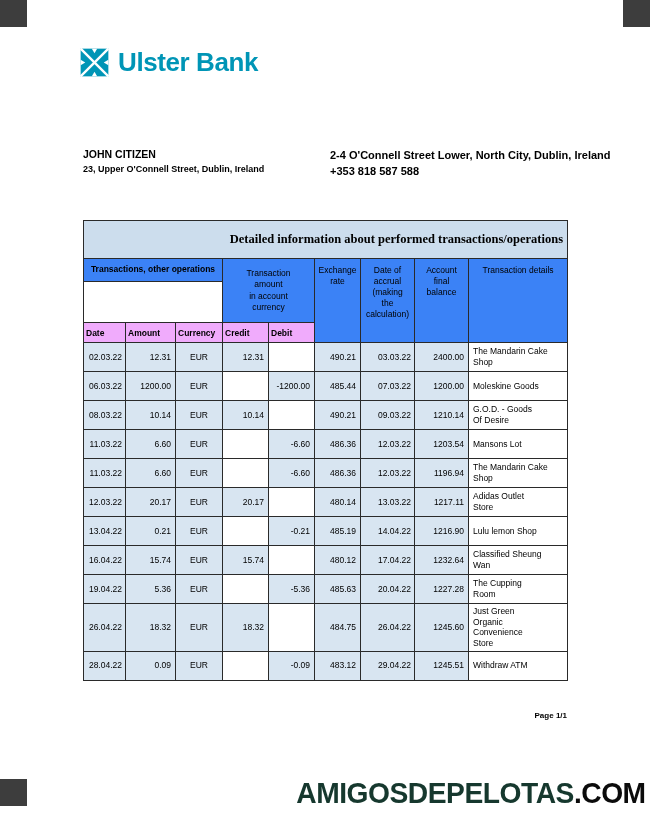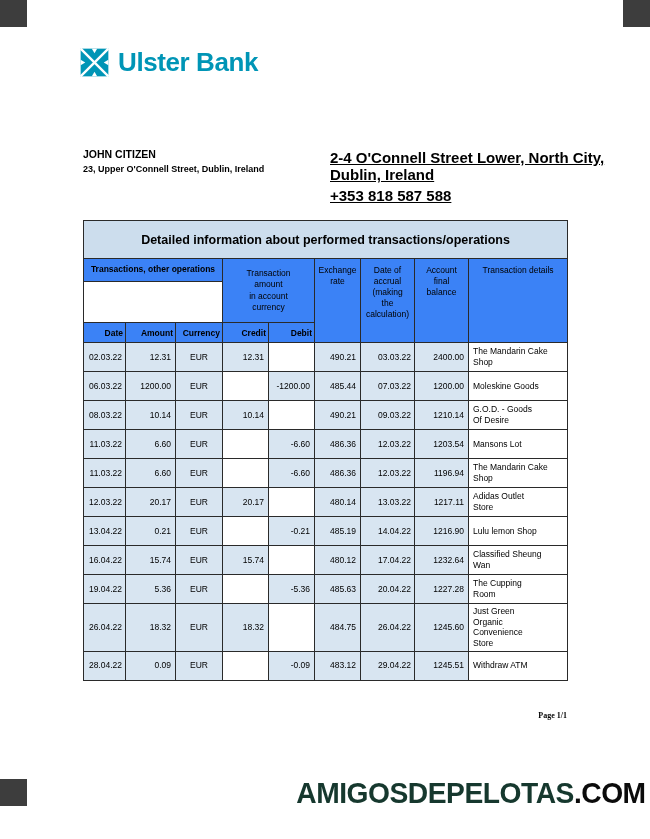--- a/index.html
+++ b/index.html
@@ -20,7 +20,7 @@
   .cust-addr { font-size:9px; font-weight:bold; }
 
   .bankinfo { position:absolute; left:330px; top:149px; }
-  .bankinfo div { font-size:15px; font-weight:bold; margin-bottom:4px;text-decoration:underline; }
+  .bankinfo div { font-size:11px; font-weight:bold; margin-bottom:4px; }
 
   table.tx { position:absolute; left:83px; top:220px; width:484px; border-collapse:collapse; table-layout:fixed; }
   .tx th, .tx td { border:1px solid #2a2a2a; font-size:8.5px; color:#000; overflow:hidden; }

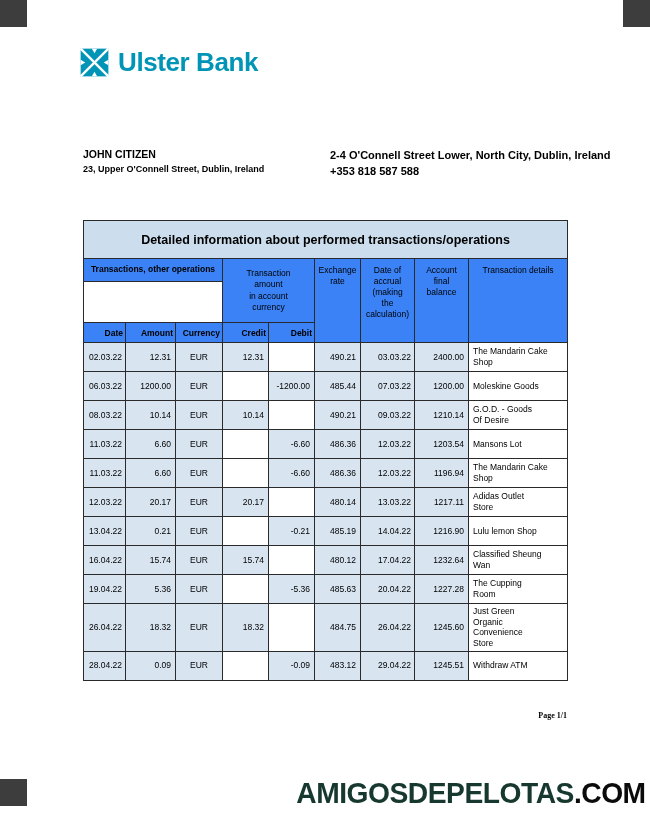--- a/index.html
+++ b/index.html
@@ -24,7 +24,7 @@
 
   table.tx { position:absolute; left:83px; top:220px; width:484px; border-collapse:collapse; table-layout:fixed; }
   .tx th, .tx td { border:1px solid #2a2a2a; font-size:8.5px; color:#000; overflow:hidden; }
-  th.title { background:#ccdded; font-size:12.5px; font-weight:bold; text-align:center; height:33px; padding:2px 4px; }
+  th.title { background:#ccdded; font-size:12.5px; font-weight:bold; text-align:right; height:33px; padding:2px 4px;font-family:Liberation Serif, serif; }
   th.grp { background:#3b82f6; font-weight:normal; text-align:center; vertical-align:middle; padding:2px; white-space:pre-line; line-height:1.3; }
   th.g1 { font-weight:bold; height:18px; }
   th.top { vertical-align:top; padding-top:6px; }

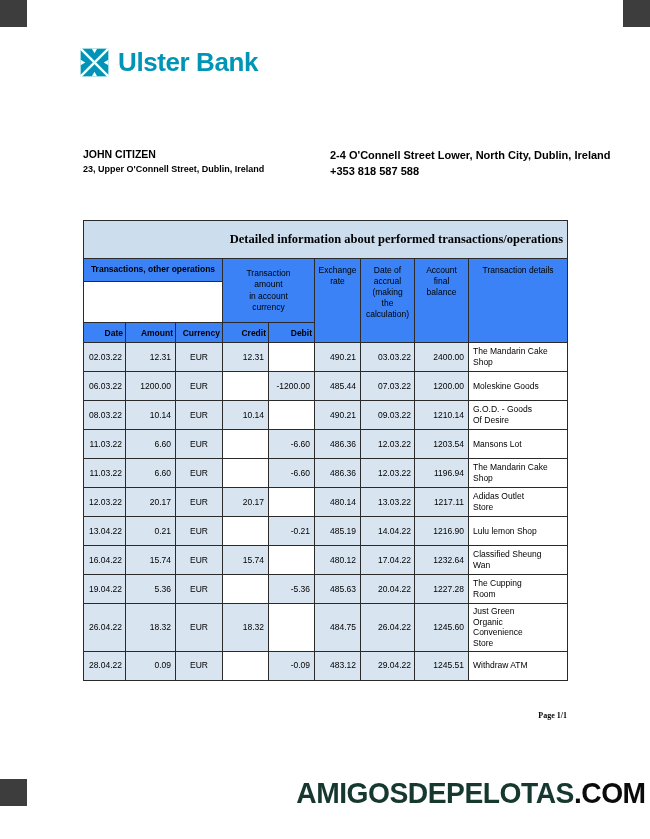--- a/index.html
+++ b/index.html
@@ -29,7 +29,7 @@
   th.g1 { font-weight:bold; height:18px; }
   th.top { vertical-align:top; padding-top:6px; }
   tr.spacer th { height:38px; background:#fff; border-top:1px solid #2a2a2a; }
-  tr.sub th { font-weight:bold; height:15px; background:#3b82f6; text-align:right; padding:2px; }
+  tr.sub th { font-weight:bold; height:15px; background:#f0abfc; text-align:left; padding:2px; }
   tbody td { height:24px; padding:2px 3px; vertical-align:middle; line-height:1.25; background:#fff; }
   td.filled { background:#d8e5f1; }
   td.num { text-align:right; padding-right:4px; }

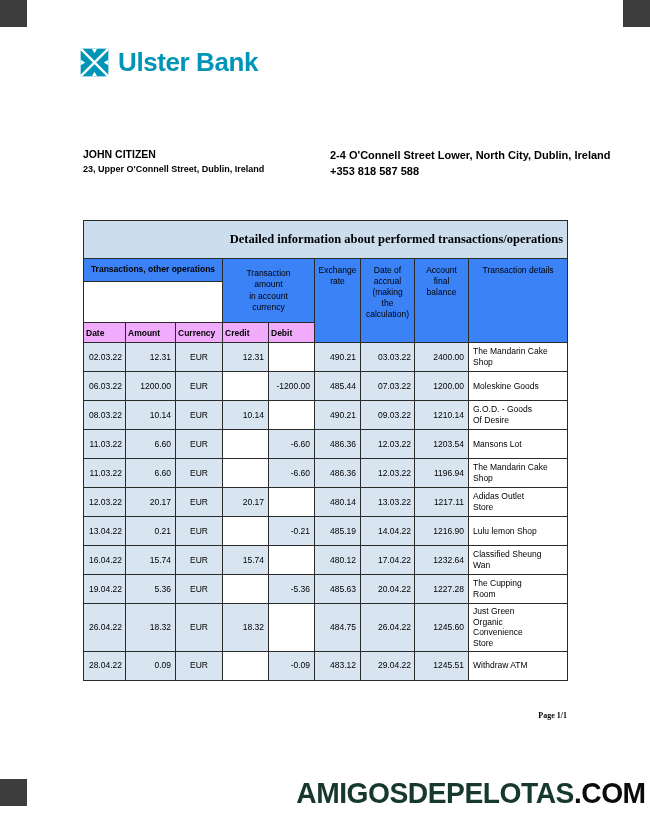--- a/index.html
+++ b/index.html
@@ -37,7 +37,7 @@
   td.lft { text-align:right; padding-left:4px; }
   td.c-details { white-space:pre-line; text-align:left; padding-left:4px; }
 
-  .pagenum { position:absolute; left:83px; top:711px; width:484px; text-align:right; font-size:8px; font-weight:bold;font-family:Liberation Serif, serif; }
+  .pagenum { position:absolute; left:83px; top:711px; width:484px; text-align:right; font-size:8px; font-weight:bold; }
 
   .watermark { position:absolute; right:4px; top:776px; font-size:30px; font-weight:bold;
                letter-spacing:-0.5px; white-space:nowrap; transform:scaleX(0.94); transform-origin:right center; }

